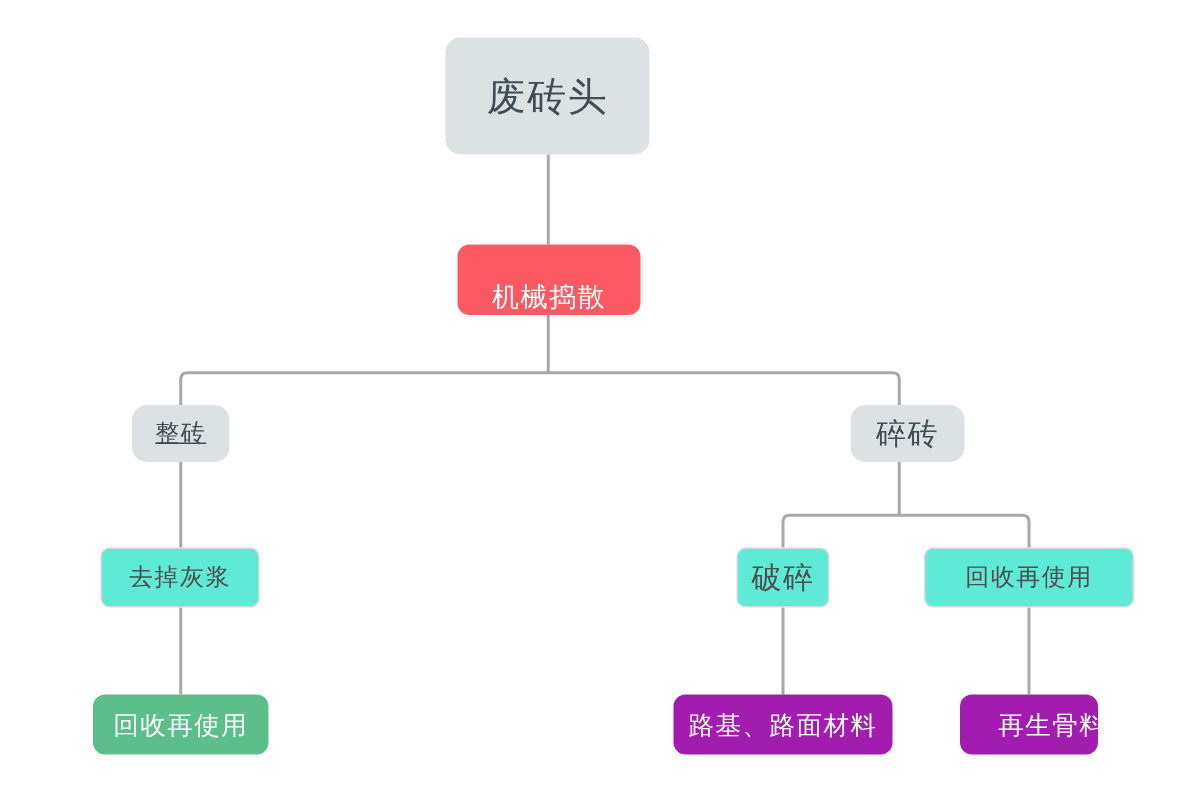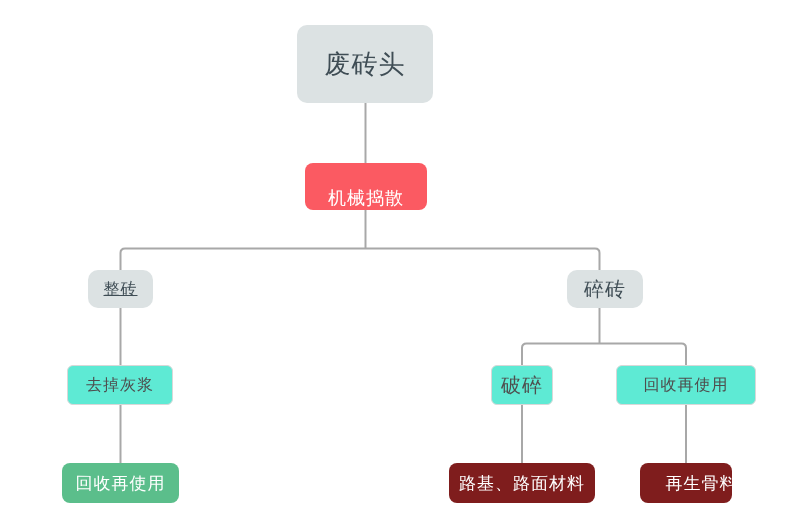--- a/index.html
+++ b/index.html
@@ -53,7 +53,7 @@
     border-radius: 8px;
   }
   .node-blue {
-    background: #7f1d1d;
+    background: #a21caf;
     color: #ffffff;
     border-radius: 8px;
   }

